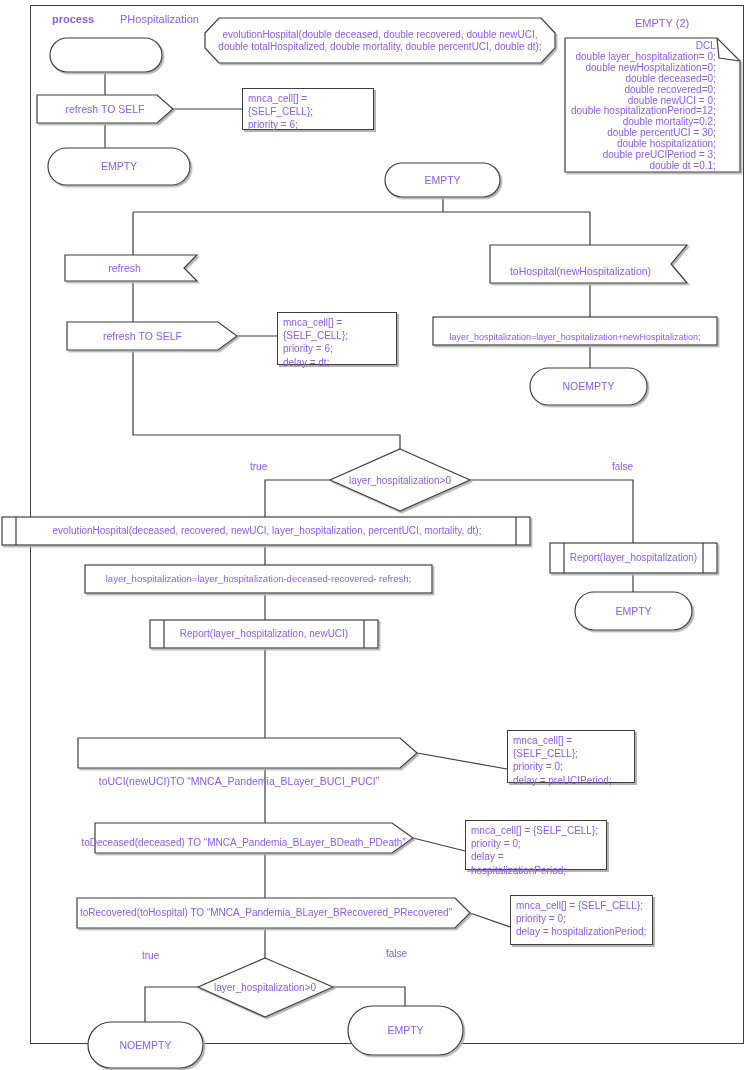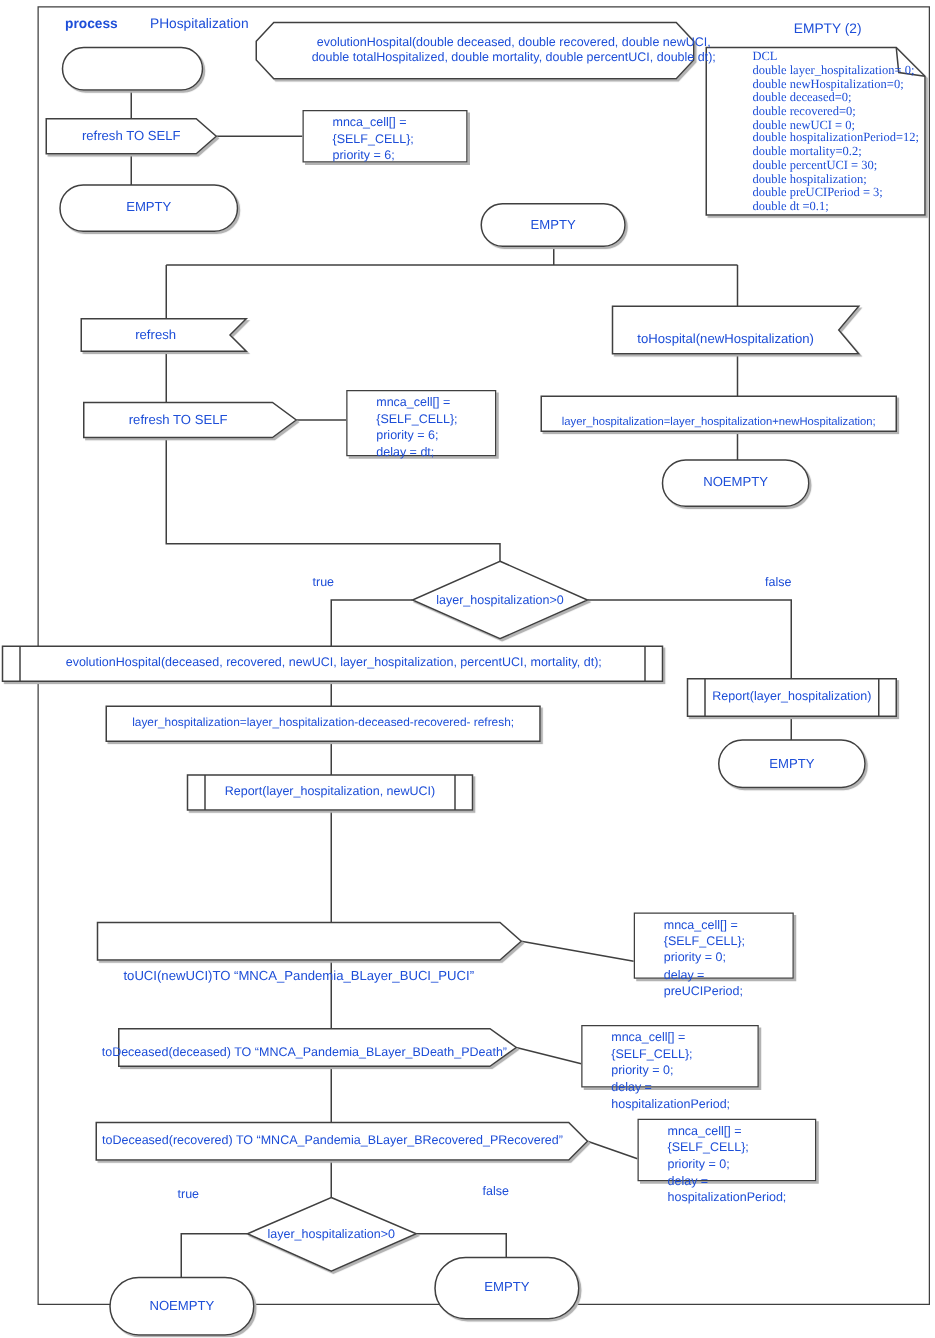--- a/index.html
+++ b/index.html
@@ -5,7 +5,7 @@
   html,body{margin:0;padding:0;background:#fff;}
   .canvas{
     position:relative;width:748px;height:1070px;background:#fff;
-    font-family:"Liberation Sans",sans-serif;color:#1d4ed8;overflow:hidden;
+    font-family:"Liberation Sans",sans-serif;color:#8b5cf6;overflow:hidden;
   }
   svg.layer{position:absolute;left:0;top:0;z-index:1;}
   .txt{position:absolute;z-index:2;display:flex;align-items:center;justify-content:center;

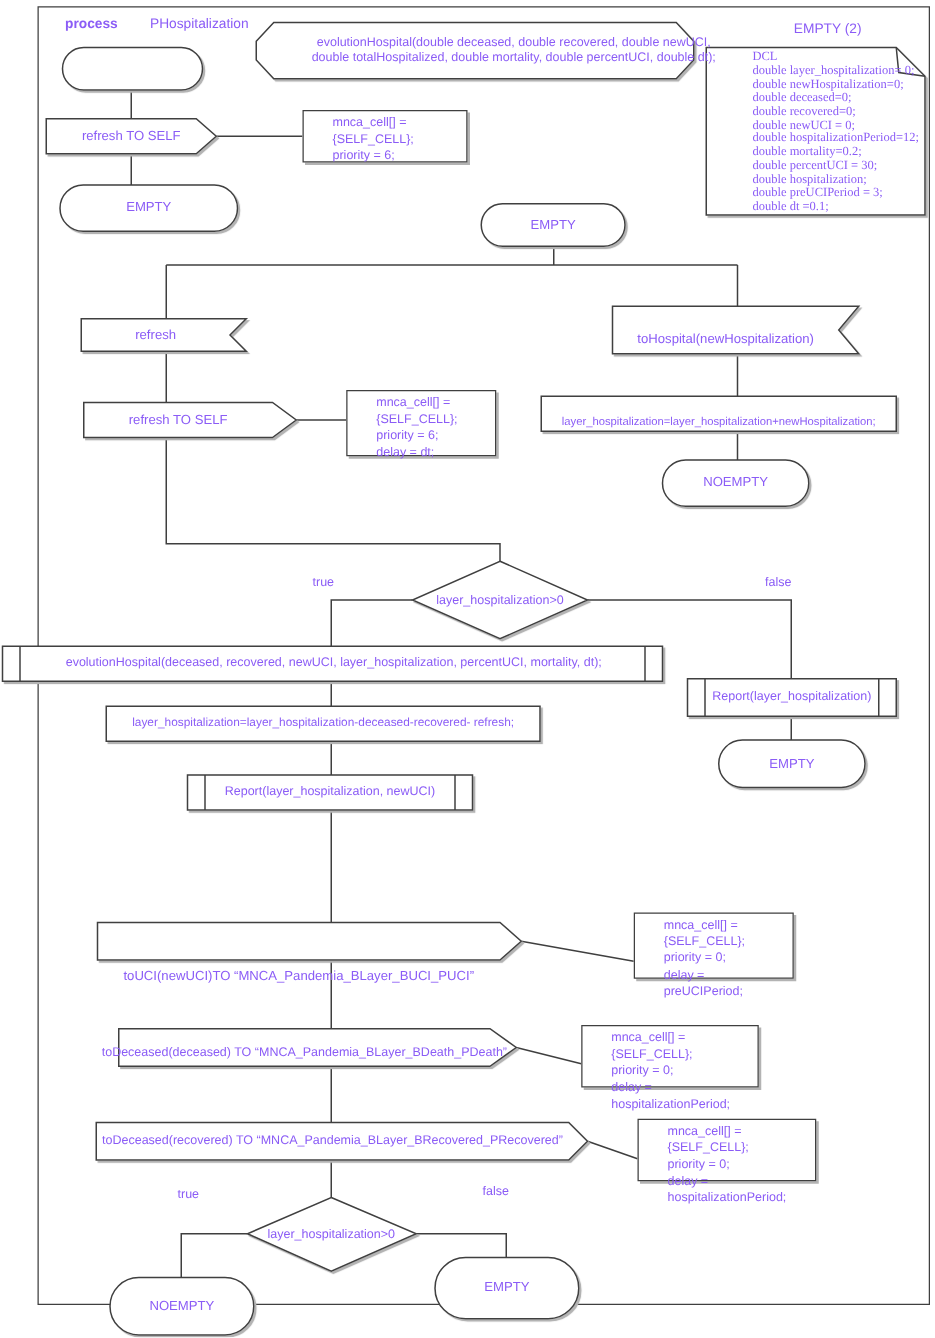--- a/index.html
+++ b/index.html
@@ -10,7 +10,7 @@
   svg.layer{position:absolute;left:0;top:0;z-index:1;}
   .txt{position:absolute;z-index:2;display:flex;align-items:center;justify-content:center;
        white-space:nowrap;font-size:10.5px;line-height:1.2;pointer-events:none;}
-  .txt.pre{white-space:pre-line;margin-left:31px;}
+  .txt.pre{white-space:pre-line;}
   .txt.left{justify-content:flex-start;text-align:left;font-family:Liberation Serif, serif;}
   .lbl{position:absolute;z-index:2;font-size:10px;white-space:nowrap;}
   .comment{

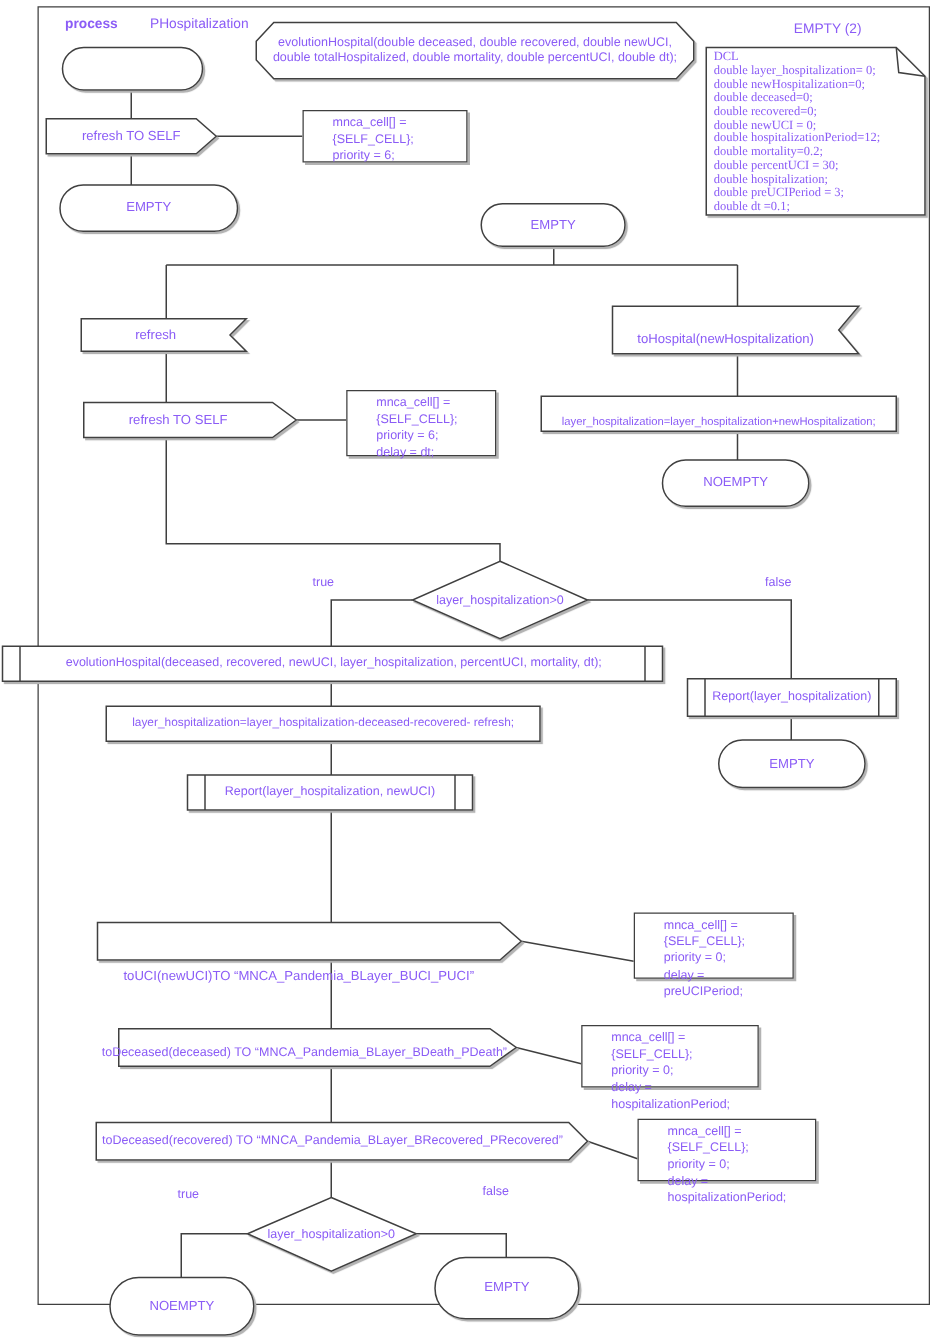--- a/index.html
+++ b/index.html
@@ -11,7 +11,7 @@
   .txt{position:absolute;z-index:2;display:flex;align-items:center;justify-content:center;
        white-space:nowrap;font-size:10.5px;line-height:1.2;pointer-events:none;}
   .txt.pre{white-space:pre-line;}
-  .txt.left{justify-content:flex-start;text-align:left;font-family:Liberation Serif, serif;}
+  .txt.left{justify-content:flex-start;text-align:right;}
   .lbl{position:absolute;z-index:2;font-size:10px;white-space:nowrap;}
   .comment{
     position:absolute;z-index:2;background:#fff;border:1px solid #3f3f3f;

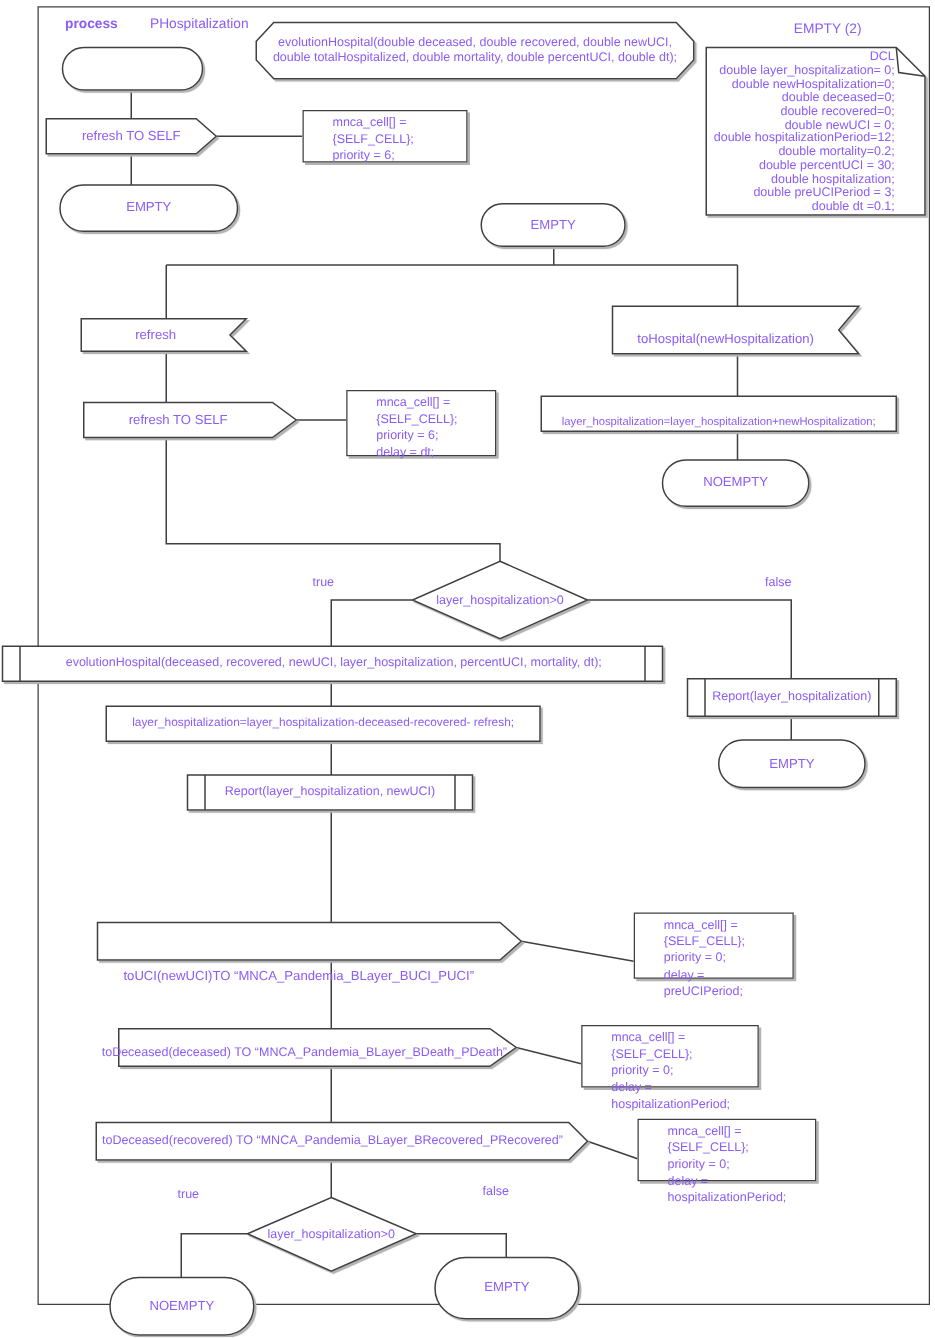--- a/index.html
+++ b/index.html
@@ -15,7 +15,7 @@
   .lbl{position:absolute;z-index:2;font-size:10px;white-space:nowrap;}
   .comment{
     position:absolute;z-index:2;background:#fff;border:1px solid #3f3f3f;
-    box-shadow:2px 2px 0 #b3b3b3;padding:3px 23px;font-size:10px;line-height:1.32;
+    box-shadow:2px 2px 0 #b3b3b3;padding:3px 5px;font-size:10px;line-height:1.32;
     white-space:pre-line;box-sizing:border-box;
   }
   .bold{font-weight:bold;}

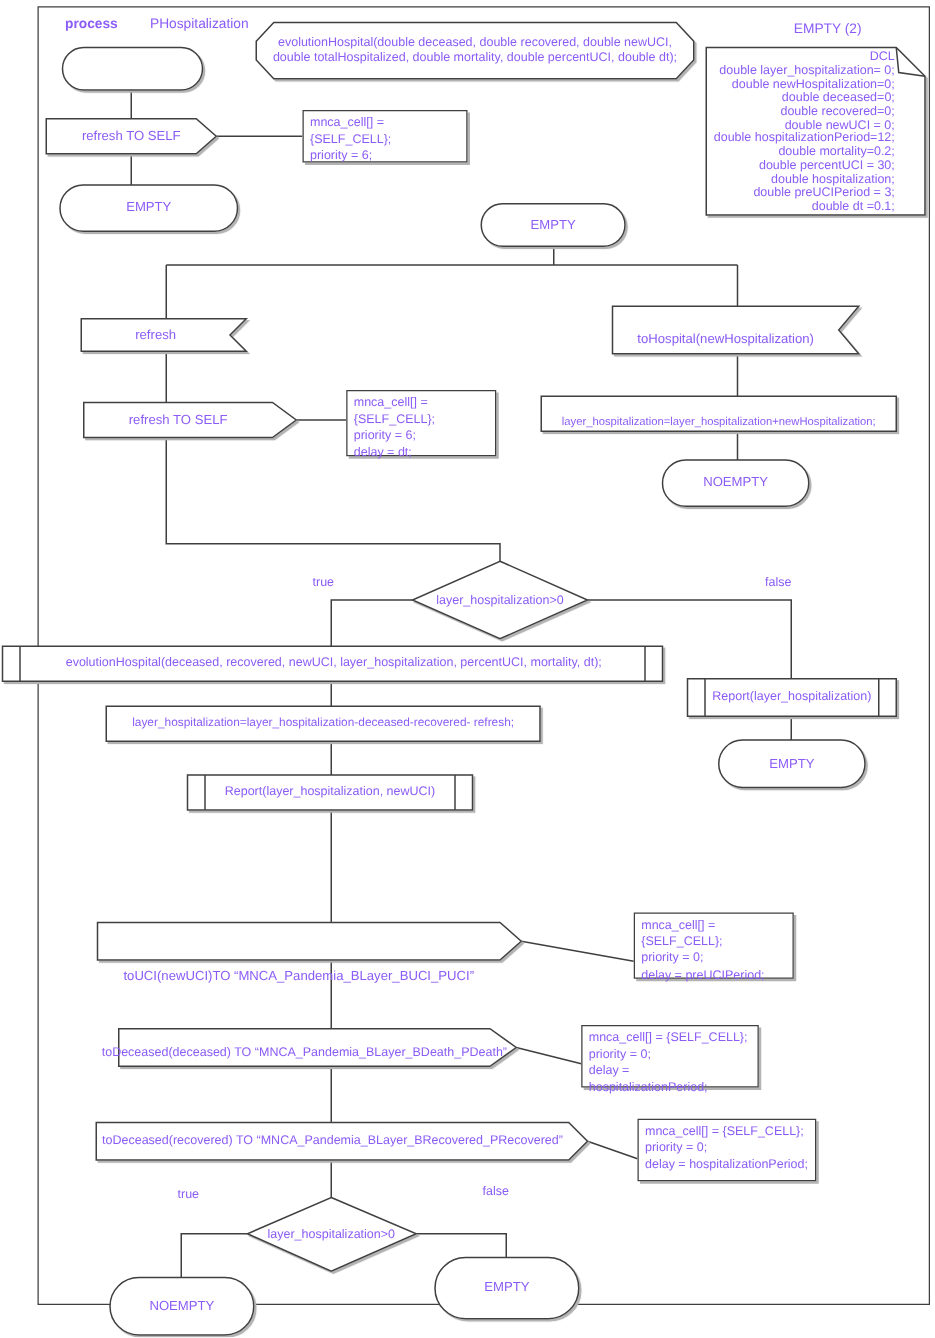--- a/index.html
+++ b/index.html
@@ -145,7 +145,7 @@
   <div class="comment" style="left:465px;top:820px;width:142px;height:50px;">mnca_cell[] = {SELF_CELL};
 priority = 0;
 delay = hospitalizationPeriod;</div>
-  <div class="txt" style="left:77px;top:898px;width:378px;height:30px;font-size:10px;">toDeceased(recovered) TO “MNCA_Pandemia_BLayer_BRecovered_PRecovered”</div>
+  <div class="txt" style="left:77px;top:898px;width:378px;height:30px;font-size:10px;">toRecovered(toHospital) TO “MNCA_Pandemia_BLayer_BRecovered_PRecovered”</div>
   <div class="comment" style="left:510px;top:895px;width:143px;height:50px;">mnca_cell[] = {SELF_CELL};
 priority = 0;
 delay = hospitalizationPeriod;</div>

